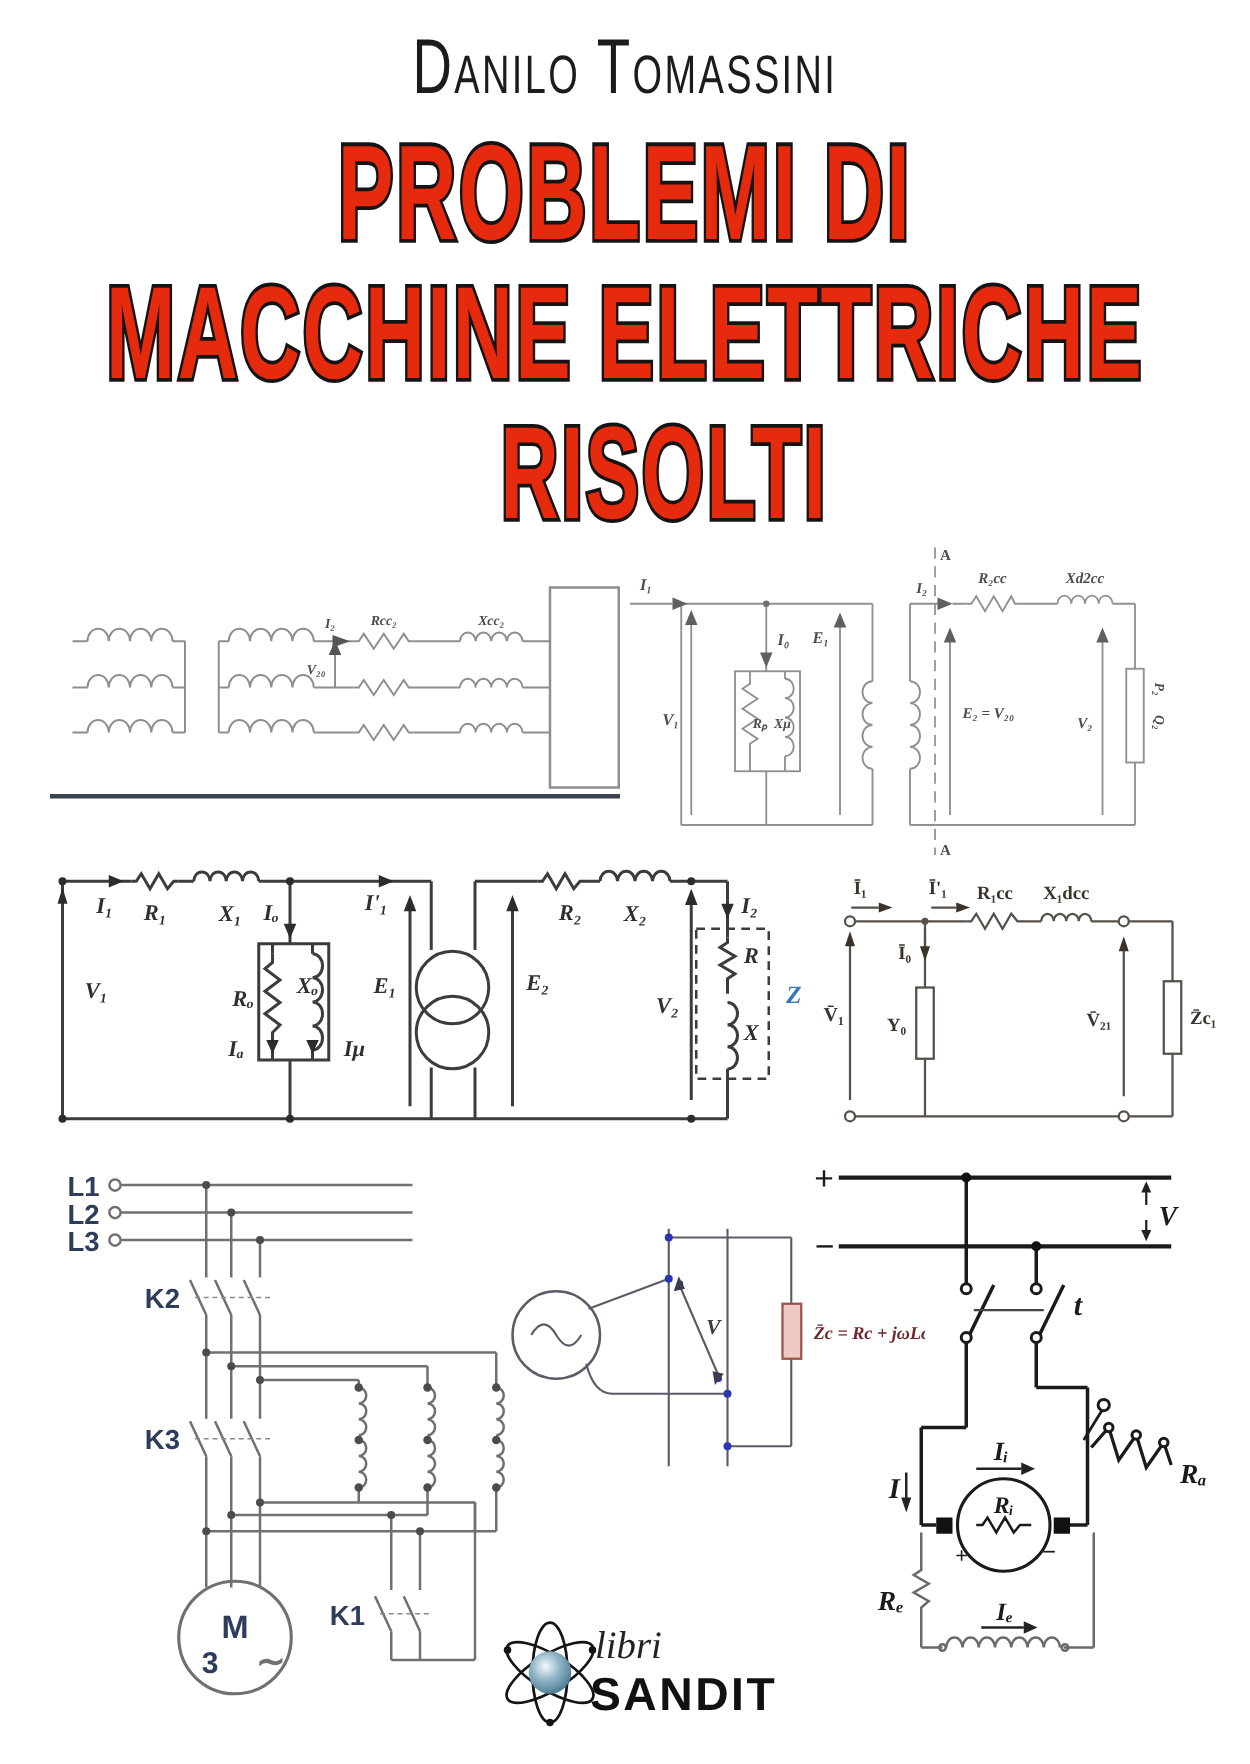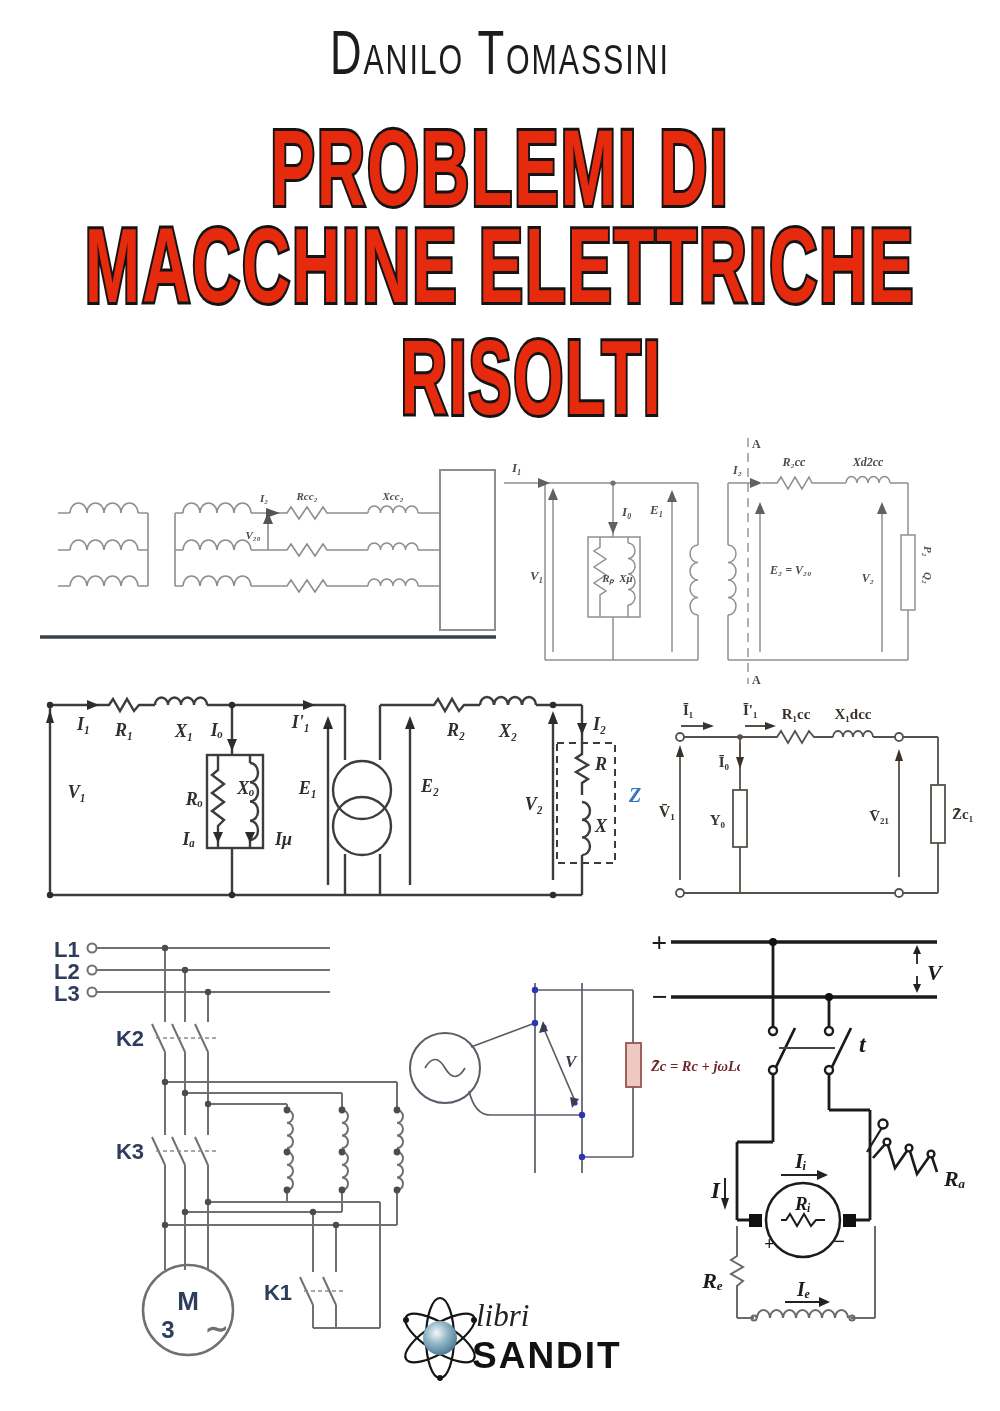--- a/index.html
+++ b/index.html
@@ -13,7 +13,7 @@
   .title-line span{display:inline-block;font-weight:bold;letter-spacing:2px;
       color:#e52a0e;-webkit-text-stroke:4px #141414;paint-order:stroke fill;
       transform-origin:center top;font-family:"Liberation Sans",sans-serif;}
-  .t1{top:106px;}  .t1 span{font-size:72px;transform:scale(0.93,1.5);}
+  .t1{top:94px;}  .t1 span{font-size:72px;transform:scale(0.93,1.5);}
   .t2{top:206px;text-align:right;} .t2 span{font-size:70px;transform:scale(0.95,1.5);}
   .t3{top:318px;margin-left:31px;} .t3 span{font-size:70px;transform:scale(0.92,1.5);}
   svg{position:absolute;}

